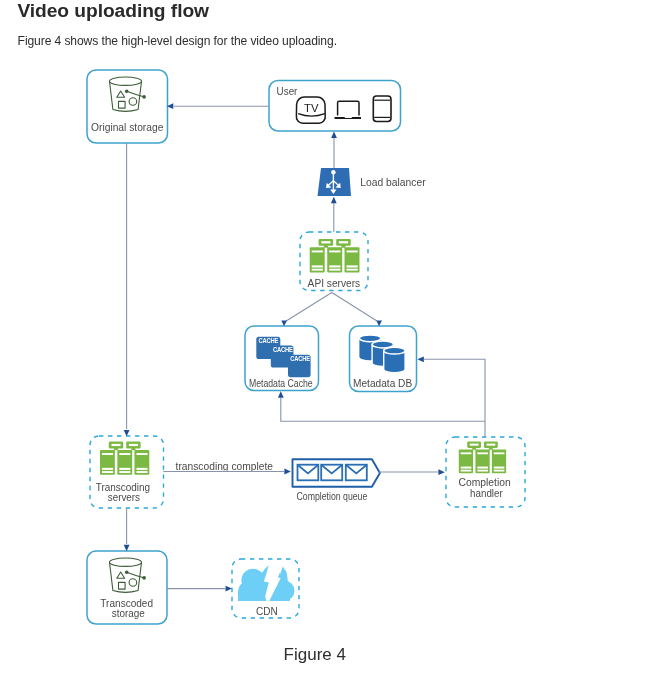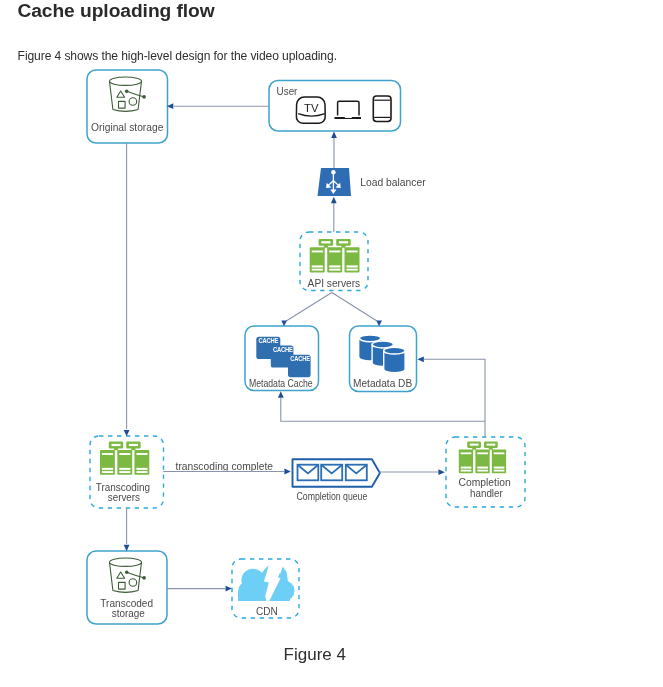--- a/index.html
+++ b/index.html
@@ -21,7 +21,7 @@
 <body>
 
 <div id="page">
-  <div id="title">Cache uploading flow</div>
+  <div id="title">Video uploading flow</div>
   <div id="subtitle">Figure 4 shows the high-level design for the video uploading.</div>
 
   <svg id="diagram" width="663" height="687" viewBox="0 0 663 687">

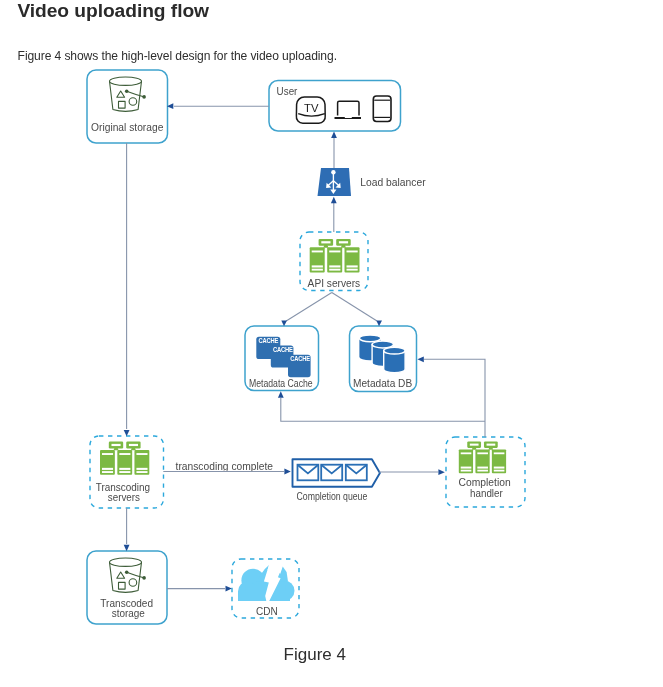--- a/index.html
+++ b/index.html
@@ -6,7 +6,7 @@
   body{width:663px;height:687px;font-family:"Liberation Sans",sans-serif;}
   #page{position:relative;width:663px;height:687px;overflow:hidden;background:#fff;}
   #title{position:absolute;left:17.4px;top:0.2px;font-size:19.2px;font-weight:600;color:#2a2a2a;white-space:nowrap;letter-spacing:-0.05px;}
-  #subtitle{position:absolute;left:17.6px;top:49px;font-size:12.1px;color:#2e2e2e;white-space:nowrap;letter-spacing:-0.1px;text-align:center;}
+  #subtitle{position:absolute;left:17.6px;top:34px;font-size:12.1px;color:#2e2e2e;white-space:nowrap;letter-spacing:-0.1px;text-align:center;}
   #figcap{position:absolute;left:283.6px;top:644.5px;font-size:17px;color:#2e2e2e;white-space:nowrap;}
   svg#diagram{position:absolute;left:0;top:0;display:block;}
   .nlabel{font-family:"Liberation Sans",sans-serif;font-size:11px;fill:#4a4a4a;text-anchor:middle;}

